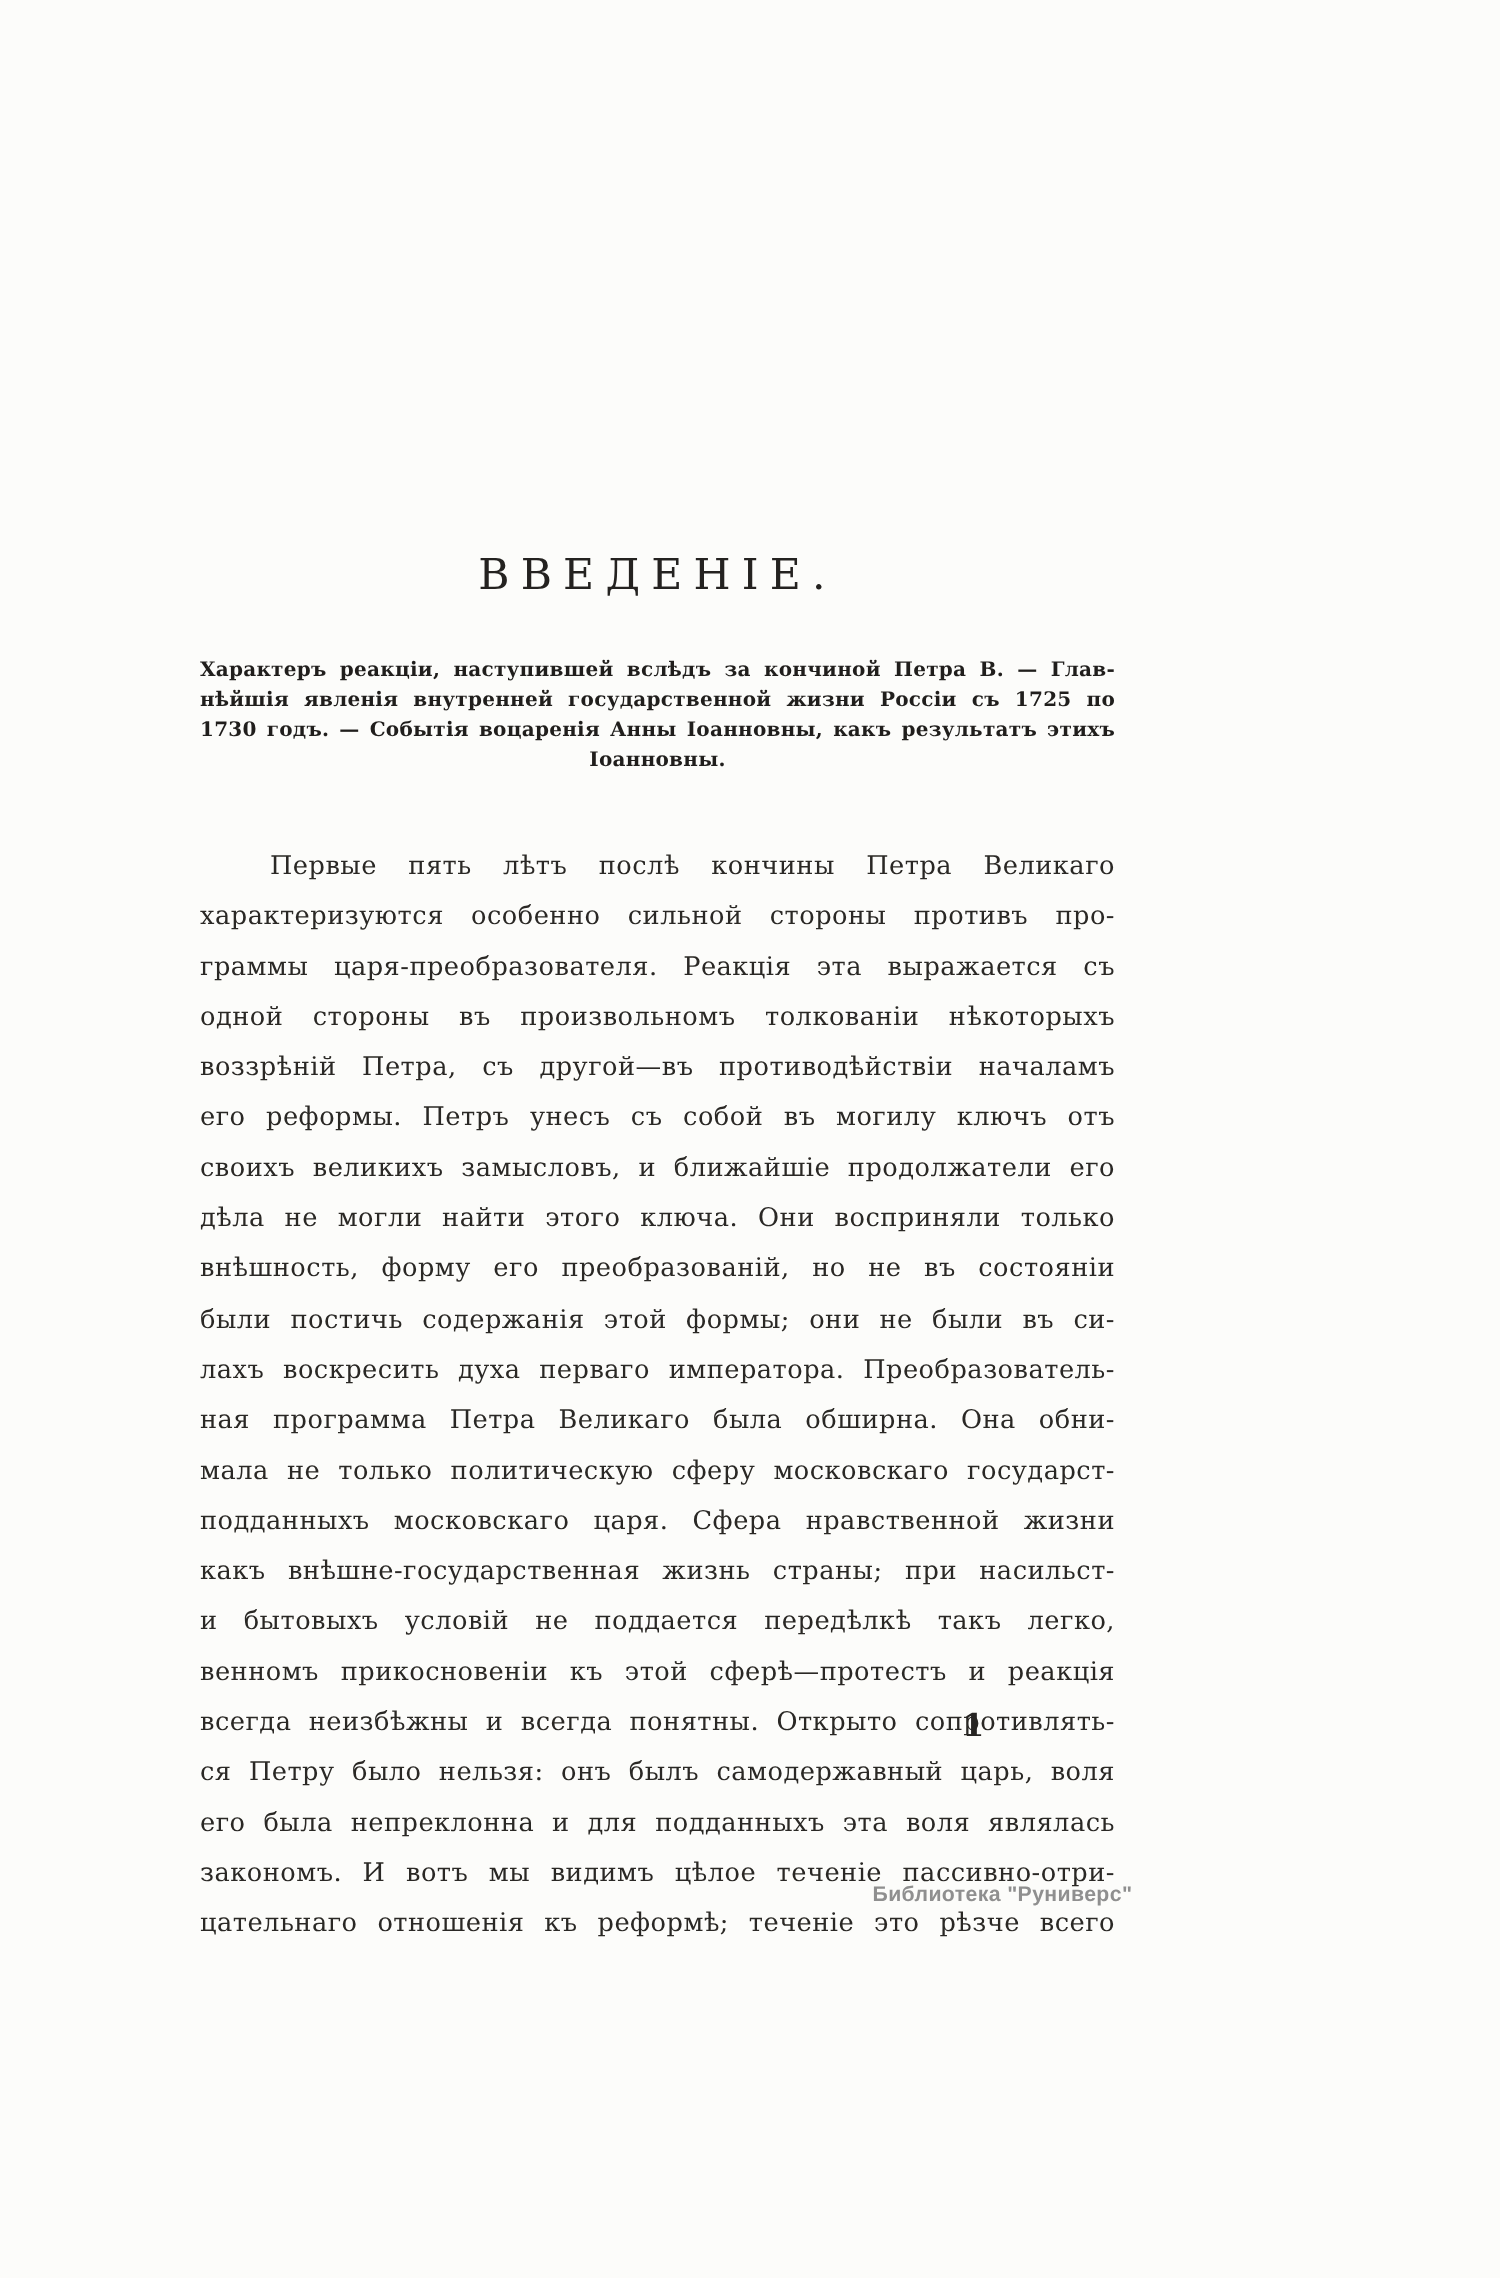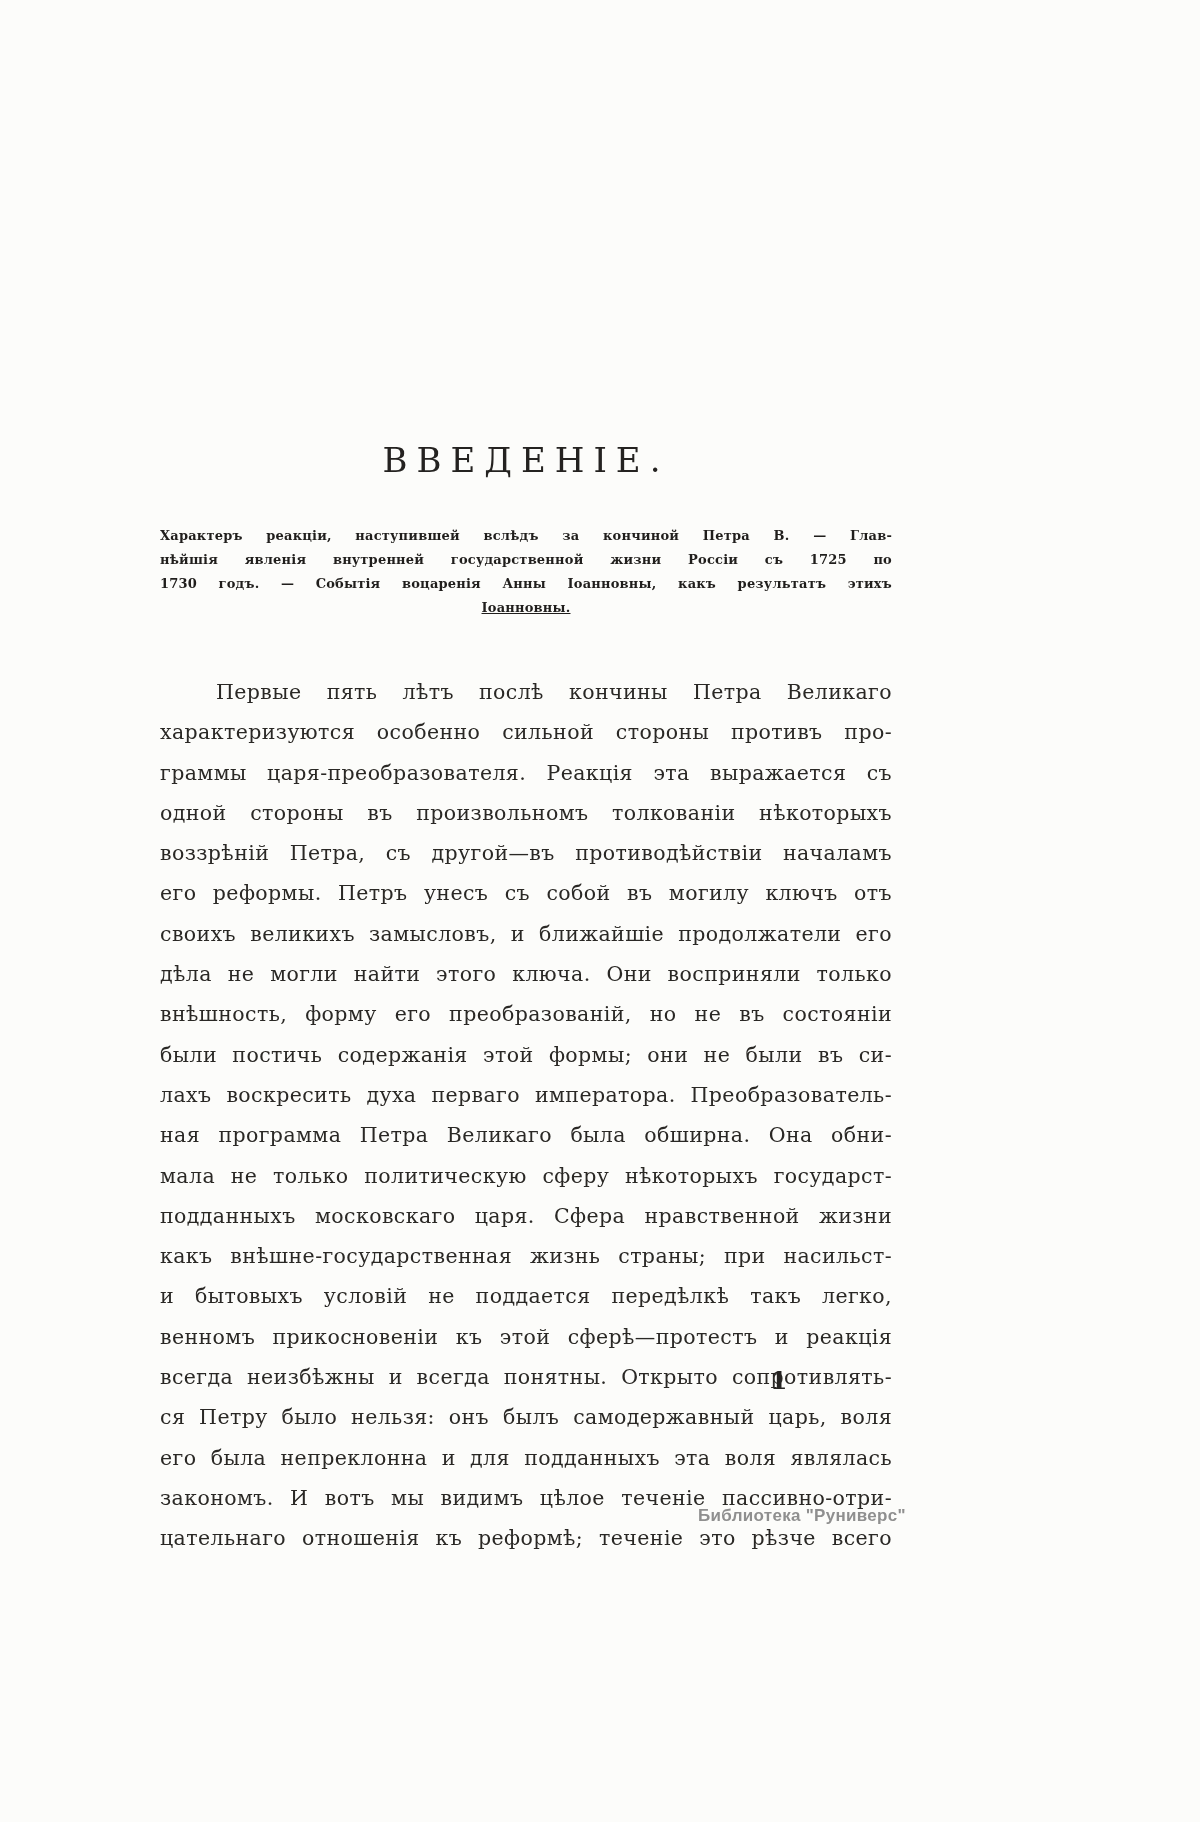--- a/index.html
+++ b/index.html
@@ -32,7 +32,7 @@
     white-space: nowrap;
   }
   .summary {
-    font-size: 13px;
+    font-size: 16px;
     font-weight: bold;
     line-height: 24px;
     letter-spacing: 0.2px;

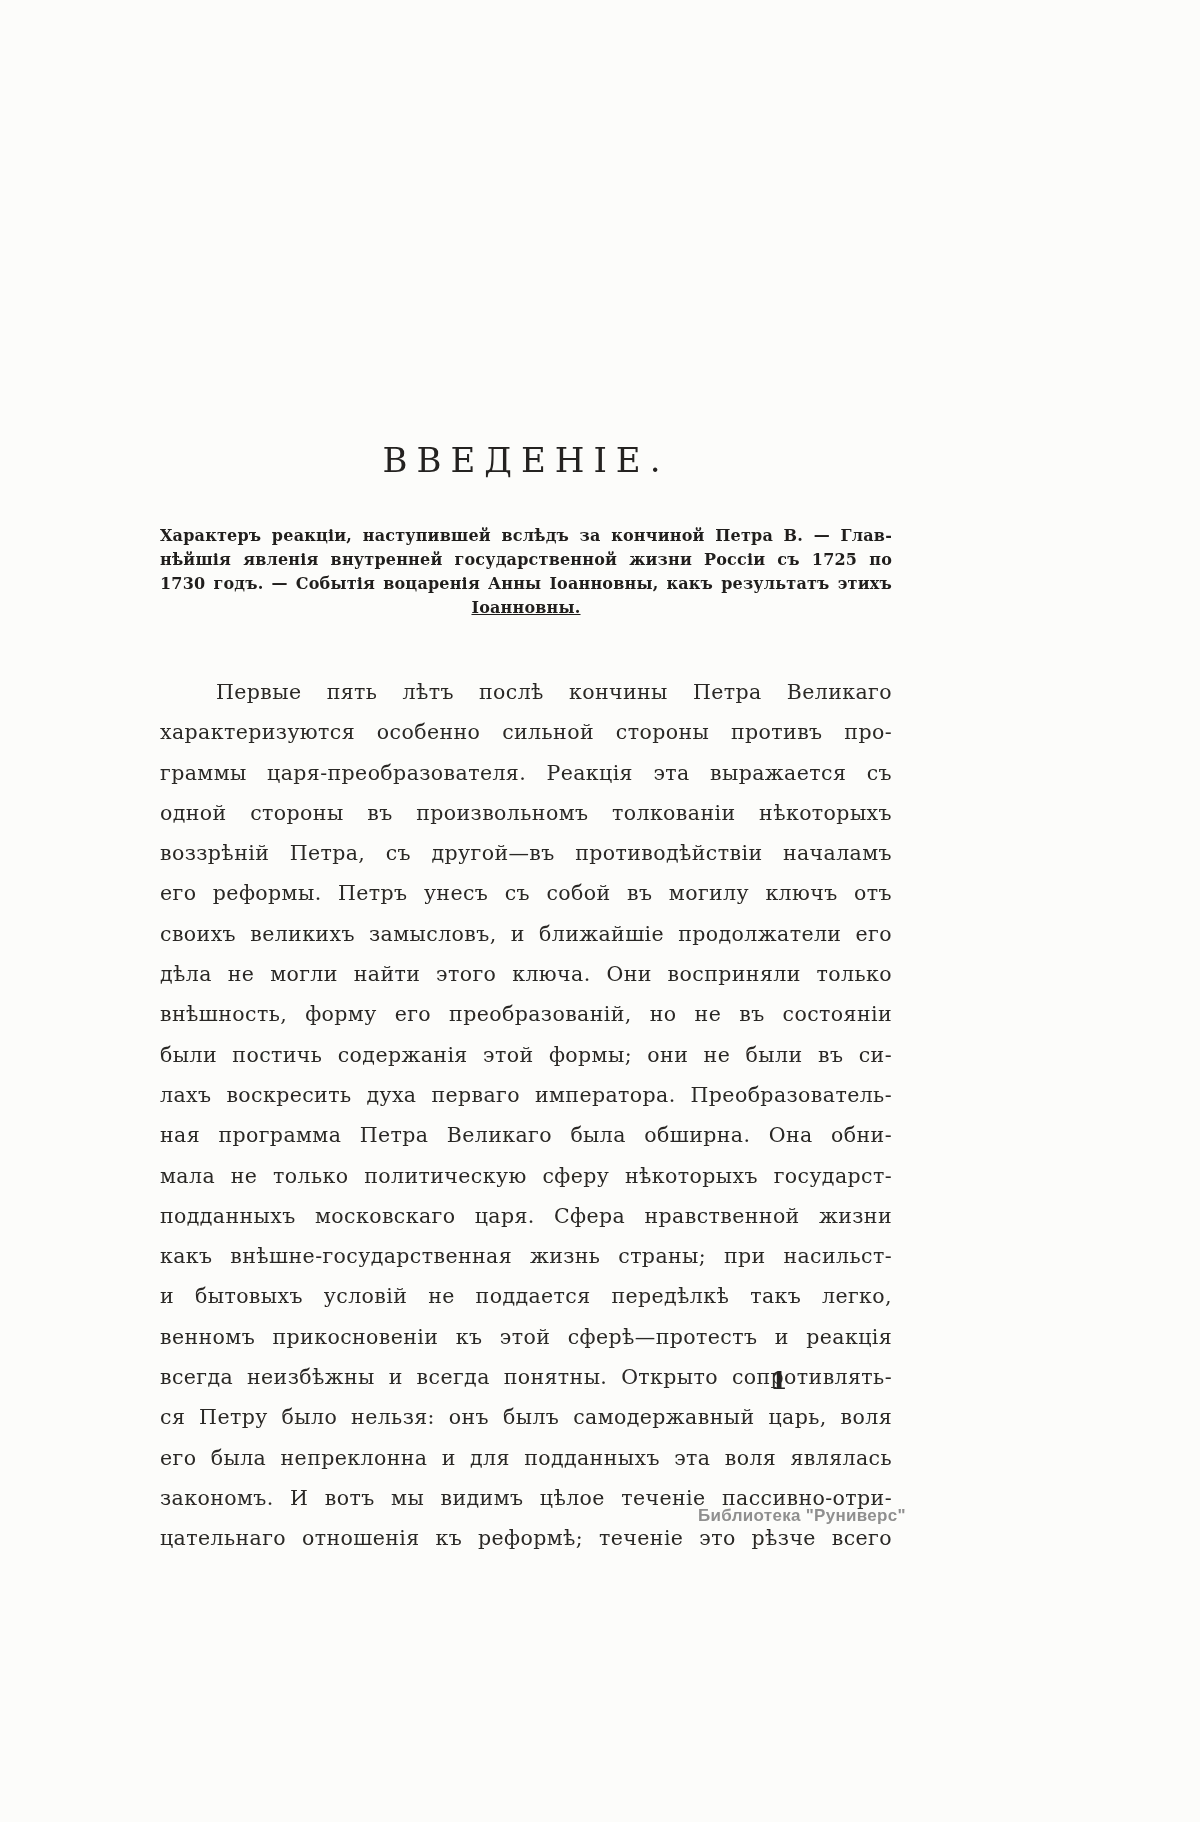--- a/index.html
+++ b/index.html
@@ -46,7 +46,6 @@
   .summary .line.center-last {
     text-align: right;
     text-align-last: center;
-    text-decoration: underline;
   }
   .bodytext {
     font-size: 20.5px;

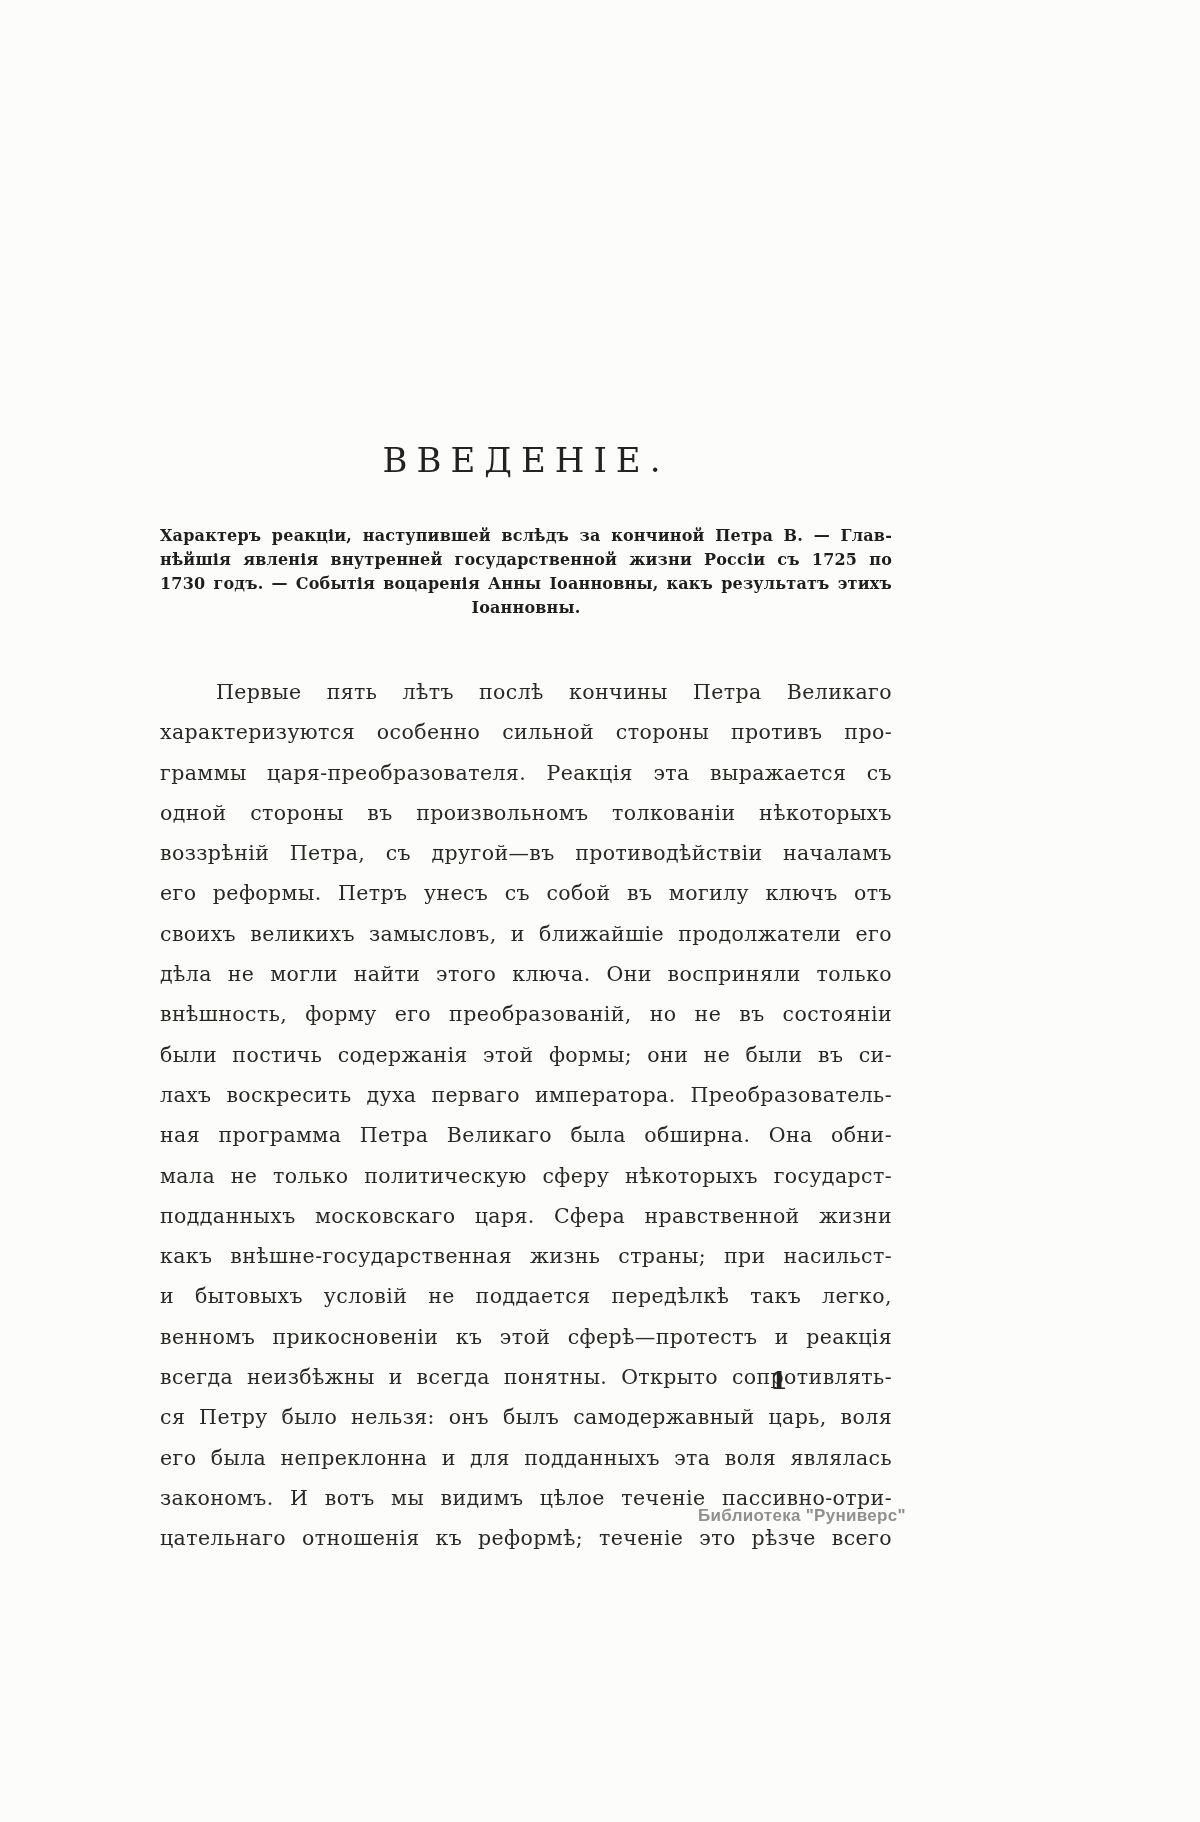--- a/index.html
+++ b/index.html
@@ -105,7 +105,7 @@
         <div class="line">были постичь содержанія этой формы; они не были въ си-</div>
         <div class="line">лахъ воскресить духа перваго императора. Преобразователь-</div>
         <div class="line">ная программа Петра Великаго была обширна. Она обни-</div>
-        <div class="line">мала не только политическую сферу нѣкоторыхъ государст-</div>
+        <div class="line">мала не только политическую сферу московскаго государст-</div>
         <div class="line">подданныхъ московскаго царя. Сфера нравственной жизни</div>
         <div class="line">какъ внѣшне-государственная жизнь страны; при насильст-</div>
         <div class="line">и бытовыхъ условій не поддается передѣлкѣ такъ легко,</div>

